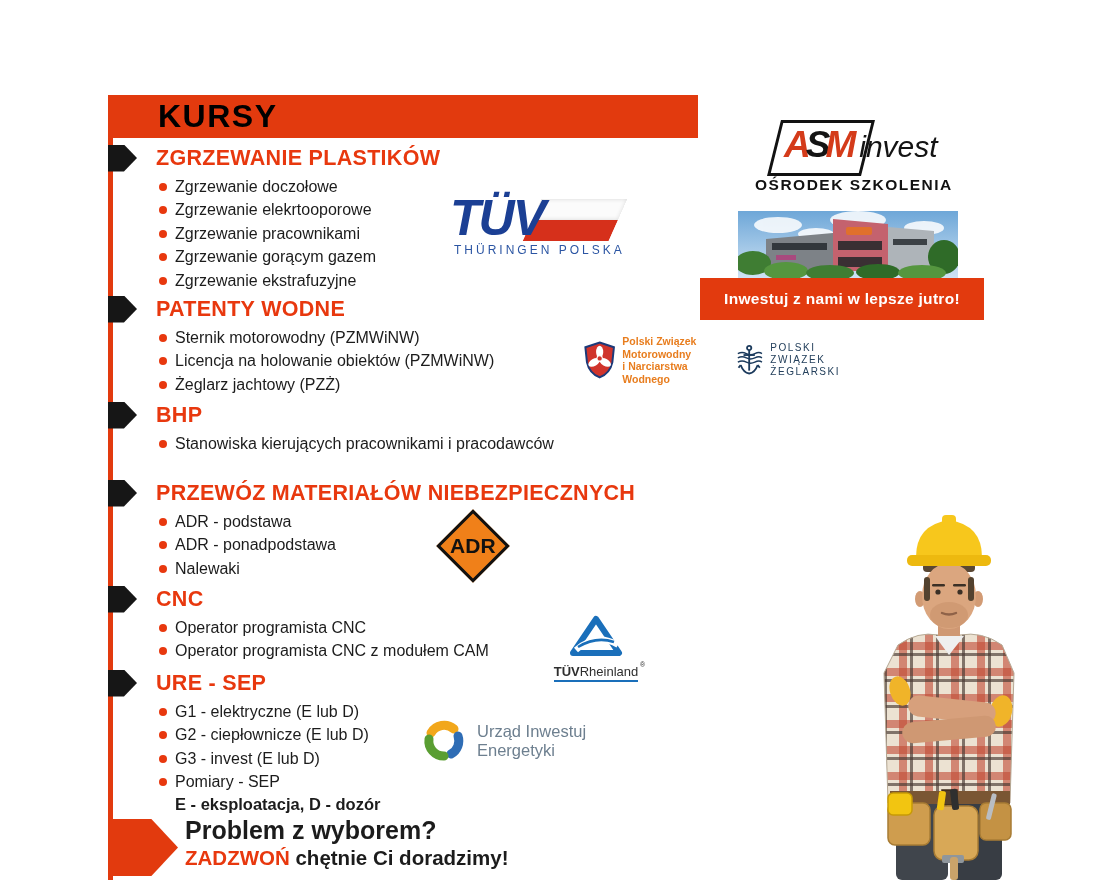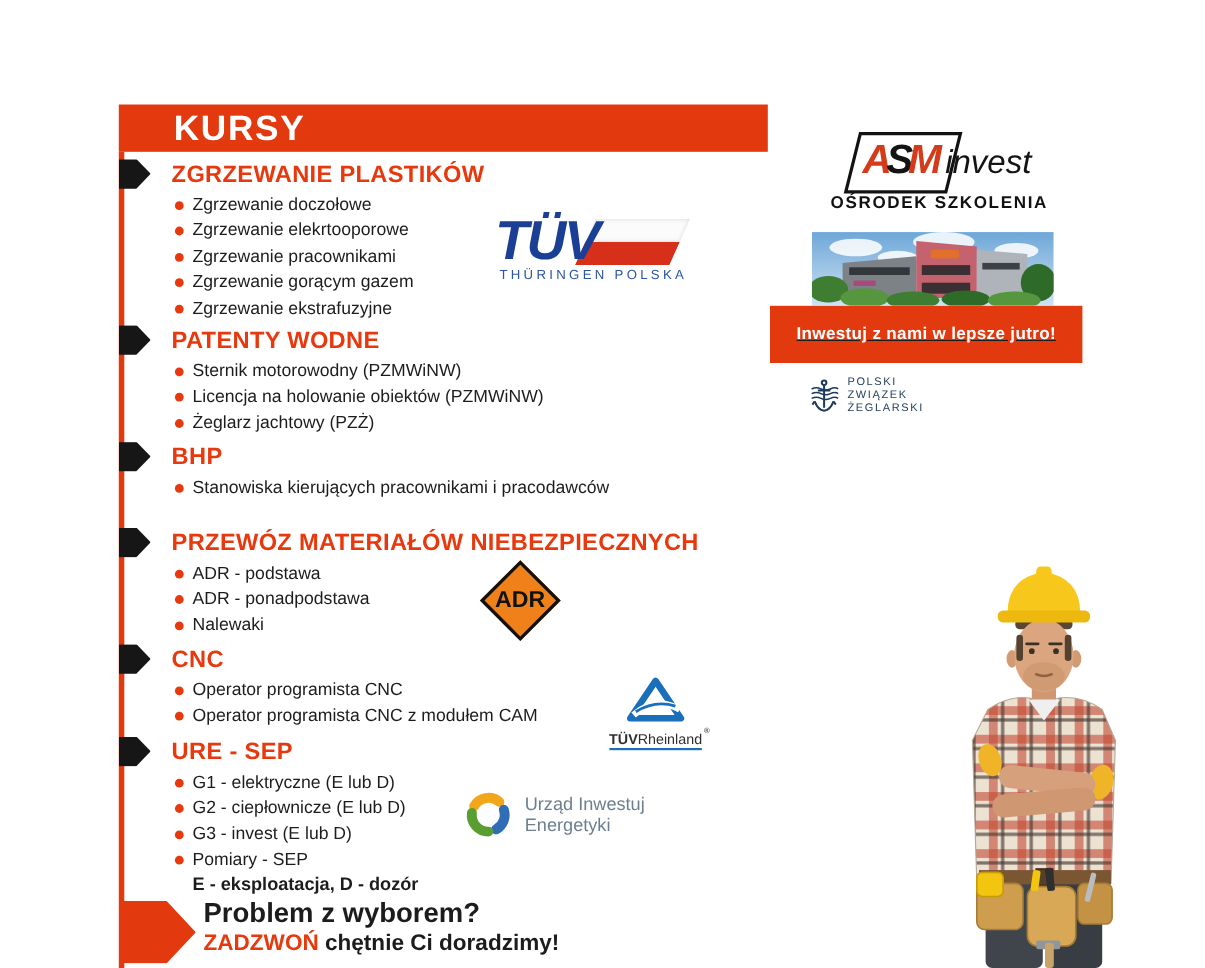--- a/index.html
+++ b/index.html
@@ -18,7 +18,7 @@
     position:absolute;left:108px;top:95px;width:590px;height:43px;background:var(--red);
     display:flex;align-items:center;box-sizing:border-box;padding-left:50px;
   }
-  .kursy-bar span{color:#ffffff;font-size:32px;font-weight:bold;letter-spacing:1.5px;}
+  .kursy-bar span{color:#000000;font-size:32px;font-weight:bold;letter-spacing:1.5px;}
   .vrule{position:absolute;left:108px;top:138px;width:5px;height:742px;background:var(--red);}
   
   .section{position:absolute;left:108px;width:600px;}

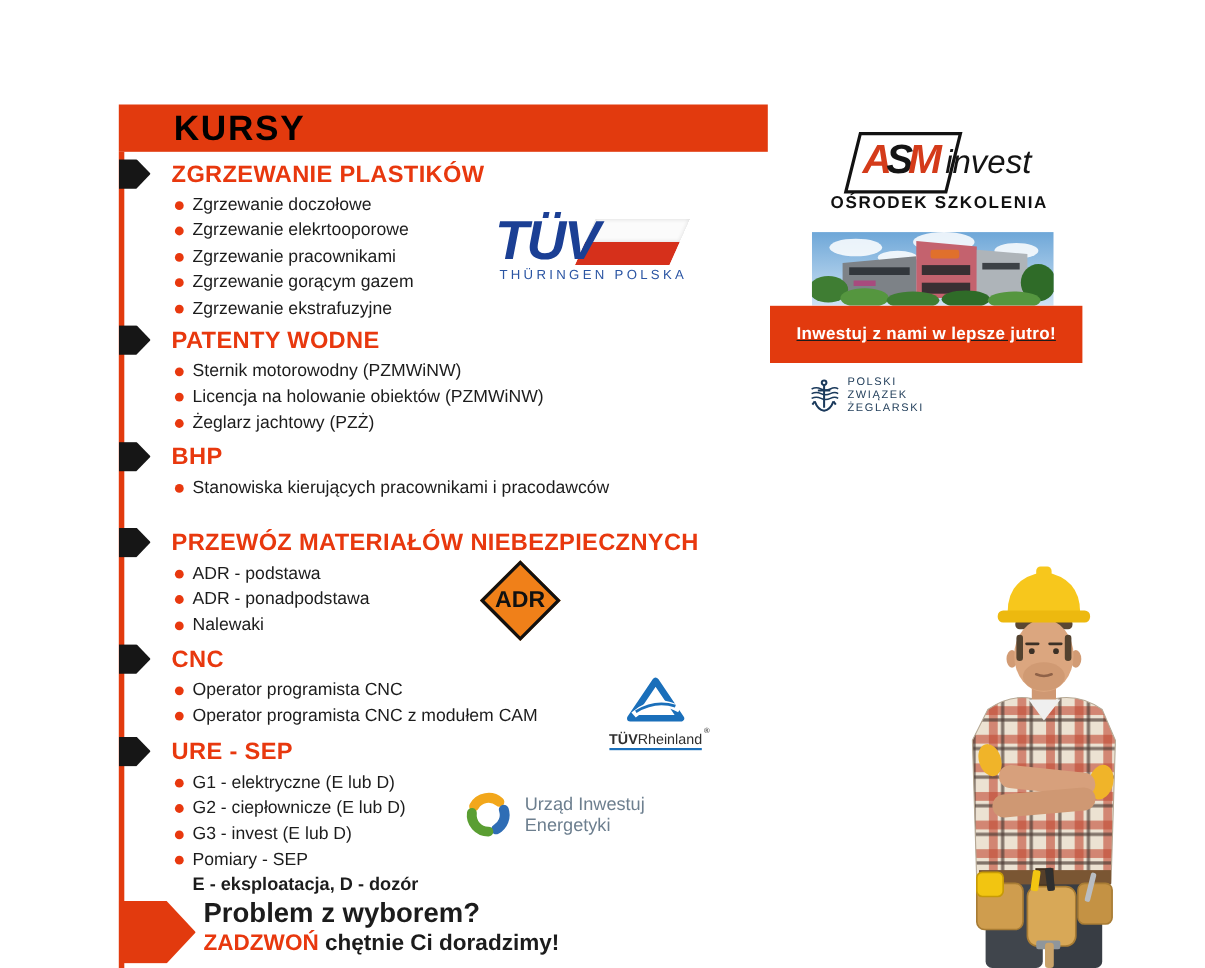--- a/index.html
+++ b/index.html
@@ -72,8 +72,8 @@
   .asm-sub{position:absolute;left:755px;top:176px;width:186px;text-align:center;font-size:15.5px;font-weight:bold;letter-spacing:1.5px;color:#111;white-space:nowrap;}
   
   .building{position:absolute;left:738px;top:211px;width:220px;height:67px;overflow:hidden;}
-  .banner{position:absolute;left:700px;top:278px;width:284px;height:52px;background:var(--red);
-    display:flex;align-items:center;justify-content:center;text-decoration:underline;}
+  .banner{position:absolute;left:700px;top:278px;width:284px;height:42px;background:var(--red);
+    display:flex;align-items:center;justify-content:center;}
   .banner span{color:#fff;font-size:15.5px;font-weight:bold;letter-spacing:.3px;white-space:nowrap;}
   
   .worker{position:absolute;left:838px;top:503px;width:252px;height:377px;}

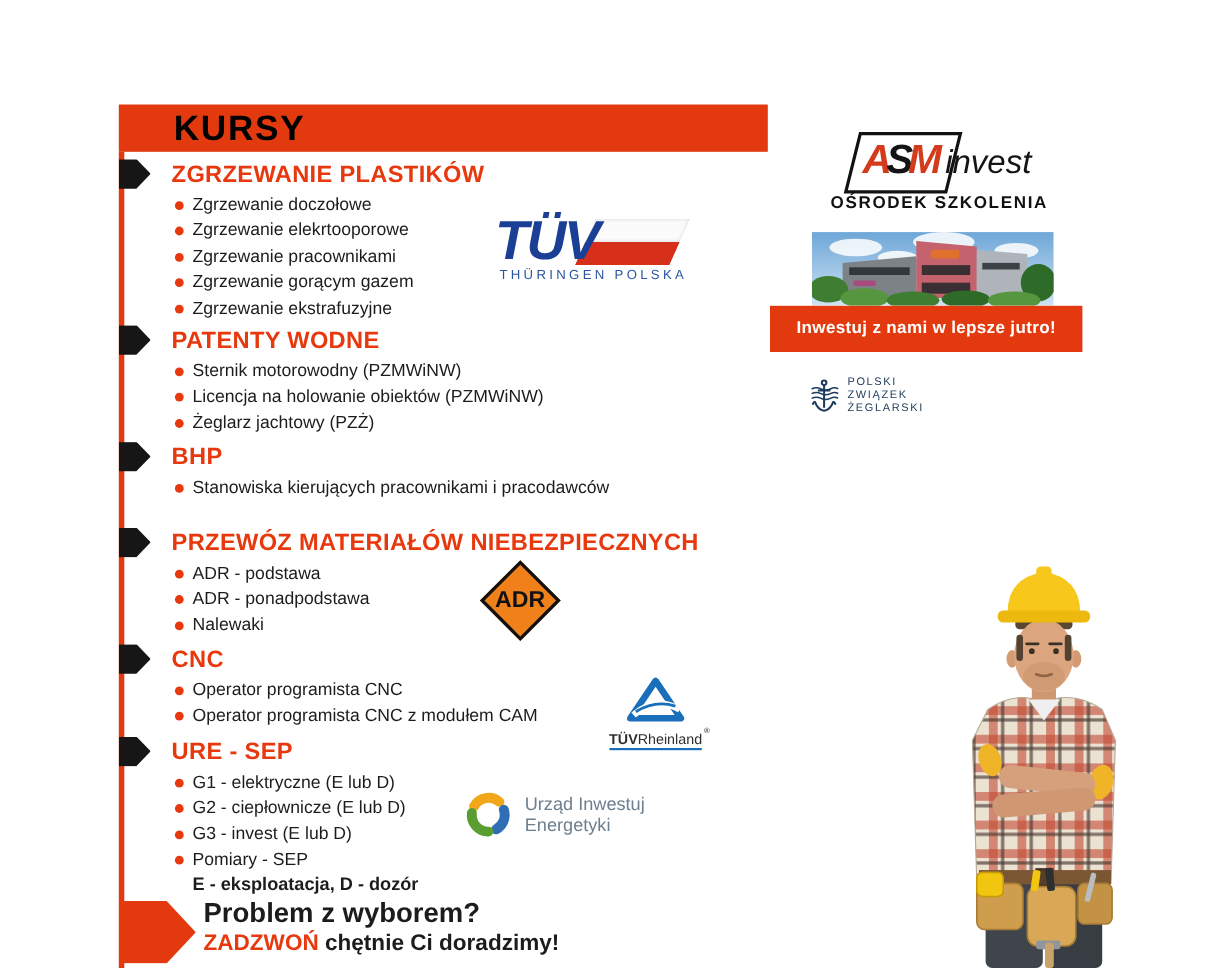--- a/index.html
+++ b/index.html
@@ -176,6 +176,21 @@
     <div class="sub">THÜRINGEN POLSKA</div>
   </div>
 
+  <div class="pzmw">
+    <svg width="42" height="48" viewBox="0 0 42 48">
+      <path d="M21 2 L39 8 L37 27 Q34 41 21 46 Q8 41 5 27 L3 8 Z" fill="#d0342c" stroke="#1b3a7a" stroke-width="2.5"></path>
+      <g fill="#ffffff">
+        <ellipse cx="21" cy="14" rx="4.5" ry="8"></ellipse>
+        <ellipse cx="14" cy="27" rx="4.5" ry="8" transform="rotate(60 14 27)"></ellipse>
+        <ellipse cx="28" cy="27" rx="4.5" ry="8" transform="rotate(-60 28 27)"></ellipse>
+      </g>
+      <circle cx="21" cy="22" r="3.4" fill="#d0342c" stroke="#ffffff" stroke-width="1.3"></circle>
+    </svg>
+    <div class="txt">
+      <div>Polski Związek Motorowodny</div>
+      <div>i Narciarstwa Wodnego</div>
+    </div>
+  </div>
 
   <div class="pzz">
     <svg width="40" height="46" viewBox="0 0 40 46">

